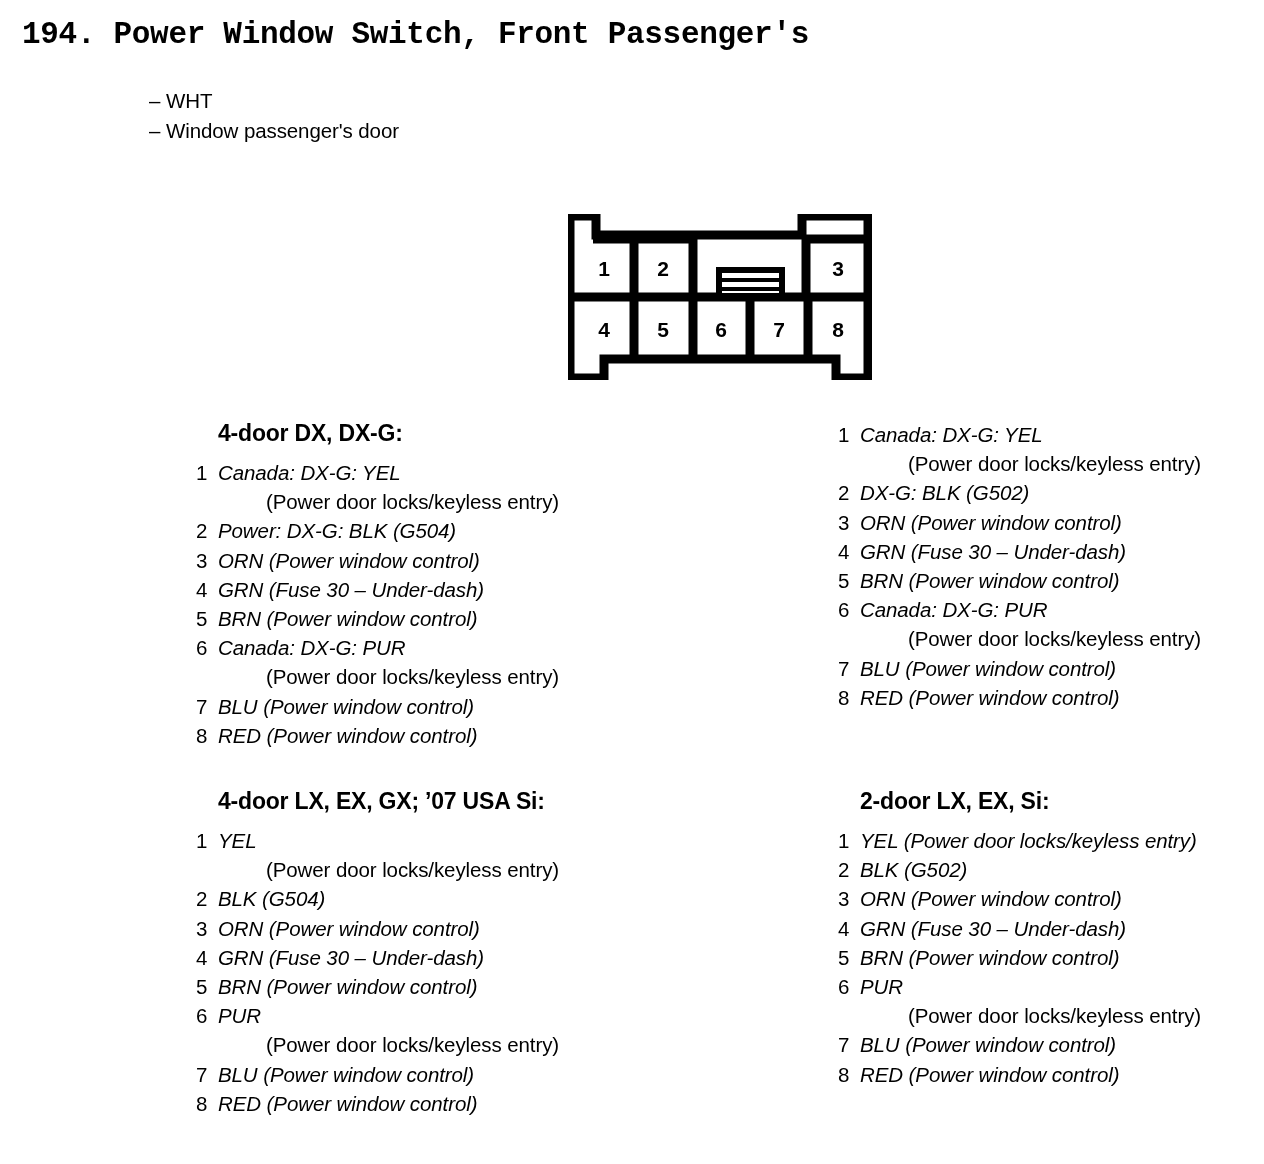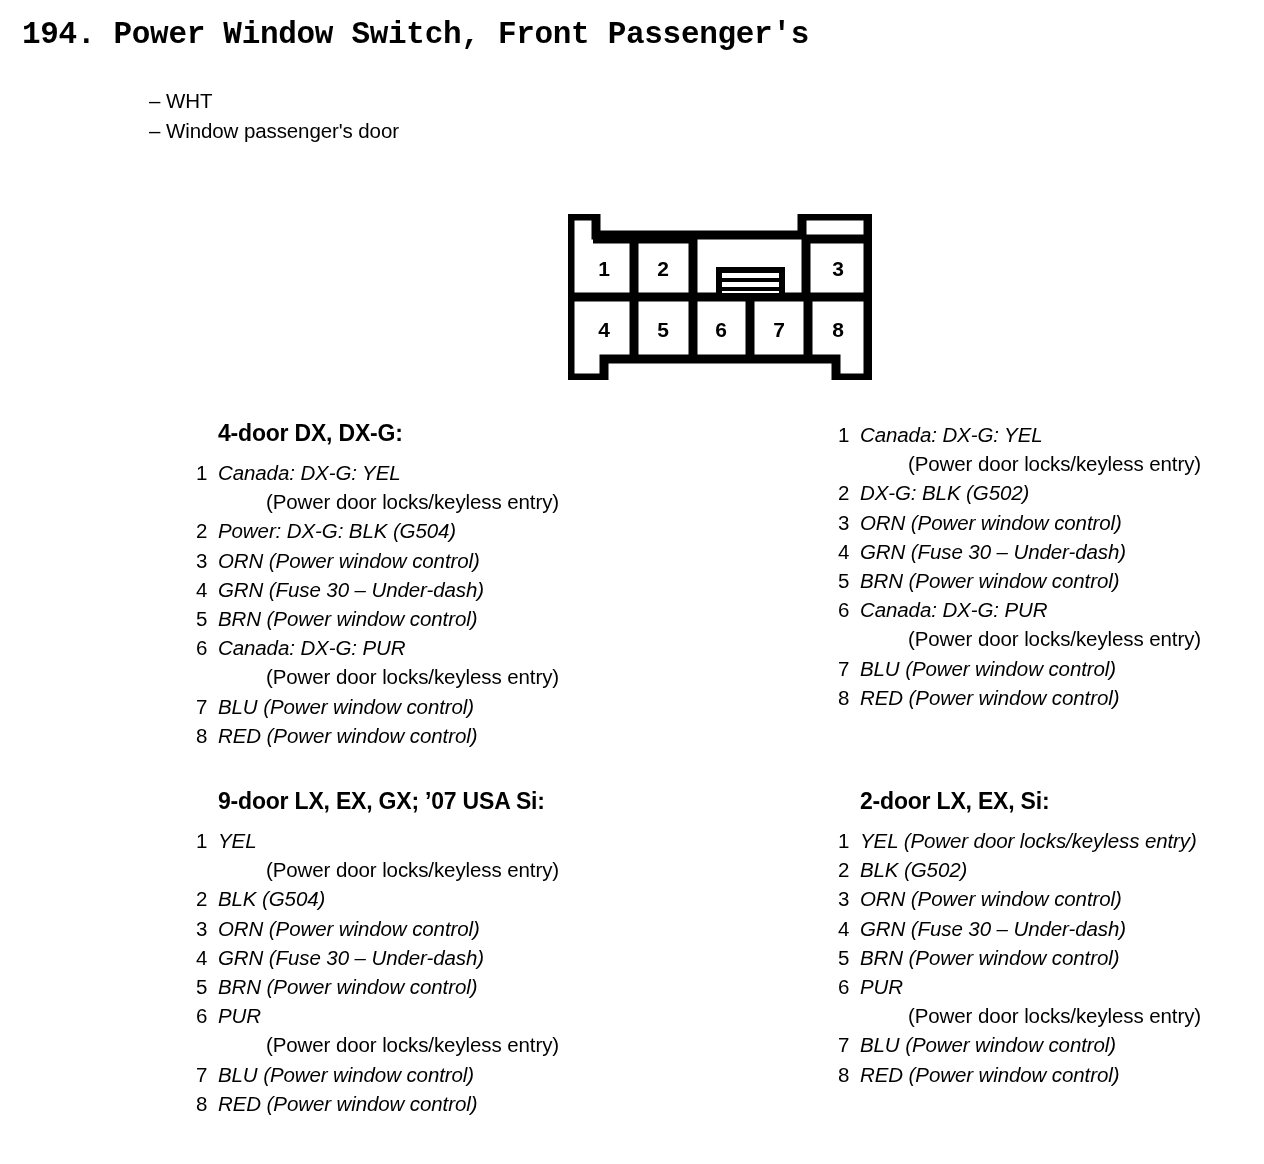--- a/index.html
+++ b/index.html
@@ -236,7 +236,7 @@
 </div>
 
 <div class="col col-left block-b">
-  <div class="group-title">9-door LX, EX, GX; ’07 USA Si:</div>
+  <div class="group-title">4-door LX, EX, GX; ’07 USA Si:</div>
   <ul class="pin-list">
       <li class="pin-row">
         <span class="pin-index">1</span>

